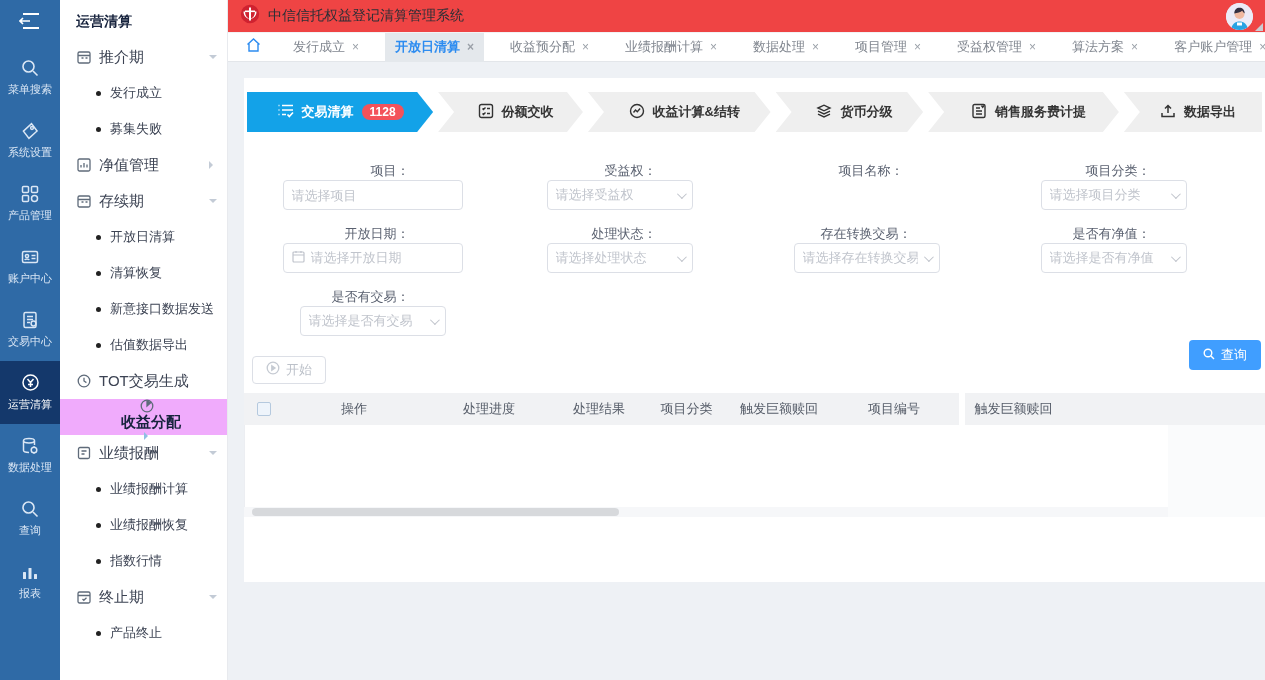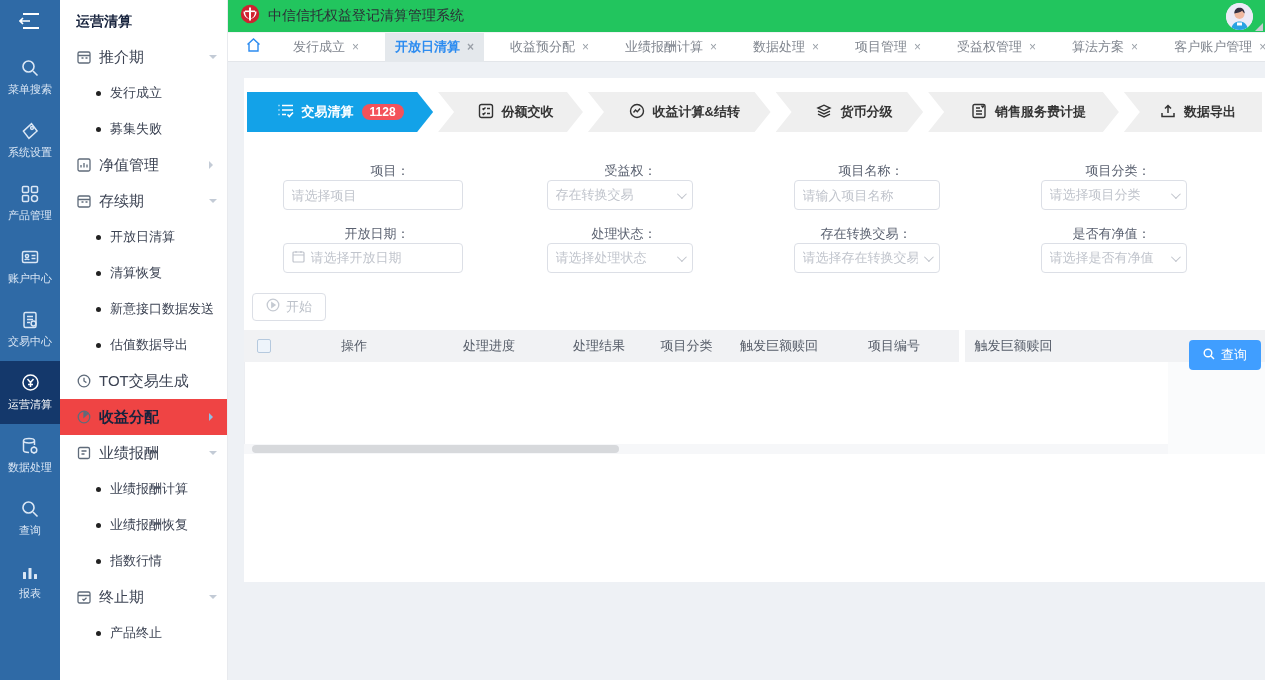--- a/index.html
+++ b/index.html
@@ -29,7 +29,7 @@
   .gicon { color:#5f6b7a; display:flex; }
 
   
-  .header { position:absolute; left:228px; top:0; width:1037px; height:33px; background:#22c55e; display:flex; align-items:center; padding:0 12px; border-bottom:1px solid #f2f3f5; }
+  .header { position:absolute; left:228px; top:0; width:1037px; height:33px; background:#ef4444; display:flex; align-items:center; padding:0 12px; border-bottom:1px solid #f2f3f5; }
   .app-title { font-size:14px; color:#2b2f36; margin-left:8px; }
   .header-spacer { flex:1; }
   .avatar { width:27px; height:27px; border-radius:50%; background:#ecebf7; position:relative; overflow:hidden; cursor:pointer; }

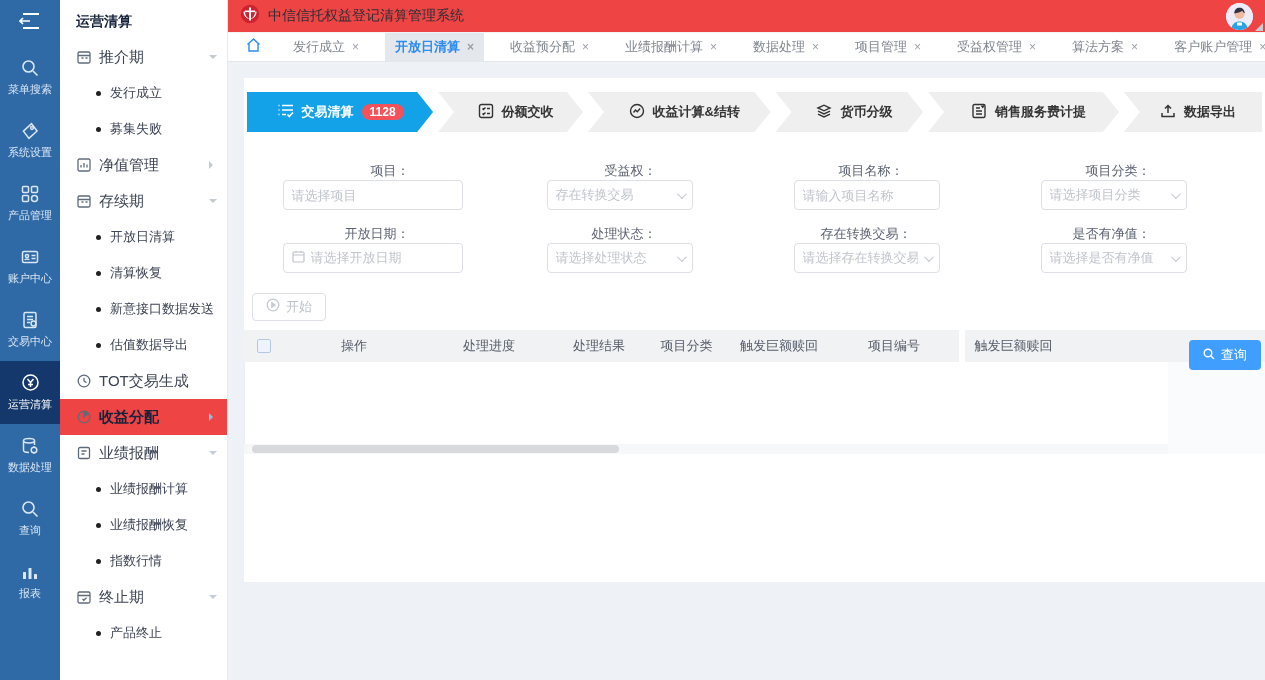--- a/index.html
+++ b/index.html
@@ -461,7 +461,7 @@
           <div class="fgroup">
             <span class="flabel">受益权：</span>
             <div class="fctl">
-              <span class="ph">存在转换交易</span>
+              <span class="ph">请选择受益权</span>
               <span class="sel-arrow"></span>
             </div>
           </div>

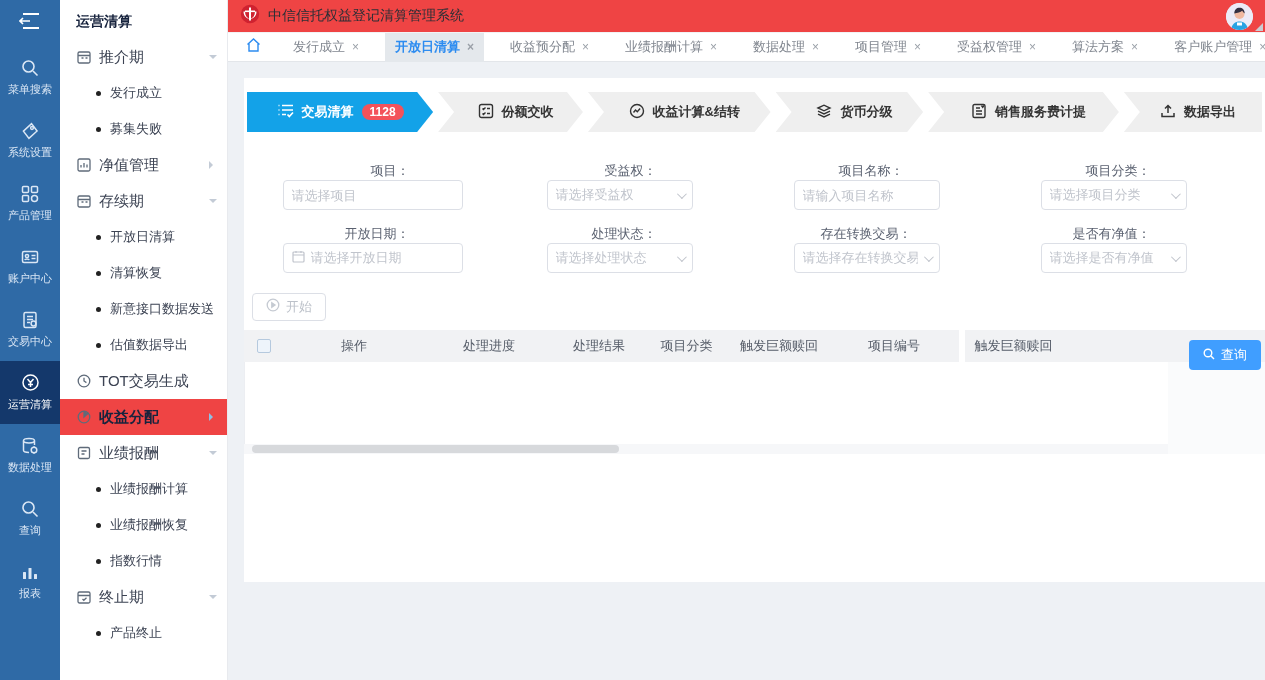--- a/index.html
+++ b/index.html
@@ -467,7 +467,6 @@
           </div>
           <div class="fgroup">
             <span class="flabel">项目名称：</span>
-            <input class="fctl" placeholder="请输入项目名称" style="">
           </div>
           <div class="fgroup">
             <span class="flabel">项目分类：</span>

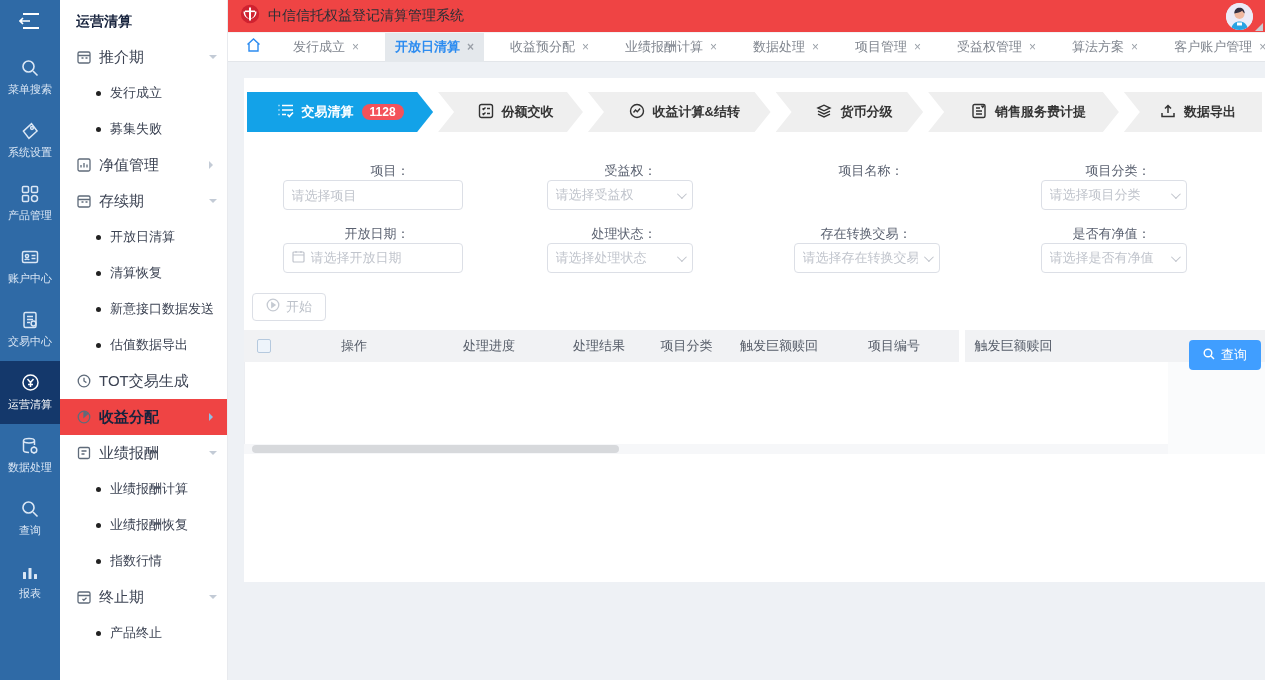--- a/index.html
+++ b/index.html
@@ -511,6 +511,15 @@
           </div>
         </div>
 
+        <div class="frow">
+          <div class="fgroup">
+            <span class="flabel">是否有交易：</span>
+            <div class="fctl">
+              <span class="ph">请选择是否有交易</span>
+              <span class="sel-arrow"></span>
+            </div>
+          </div>
+        </div>
 
         <button class="query-btn">
           <span><svg width="12" height="12" viewBox="0 0 12 12" fill="none" stroke="#fff" stroke-width="1.4">

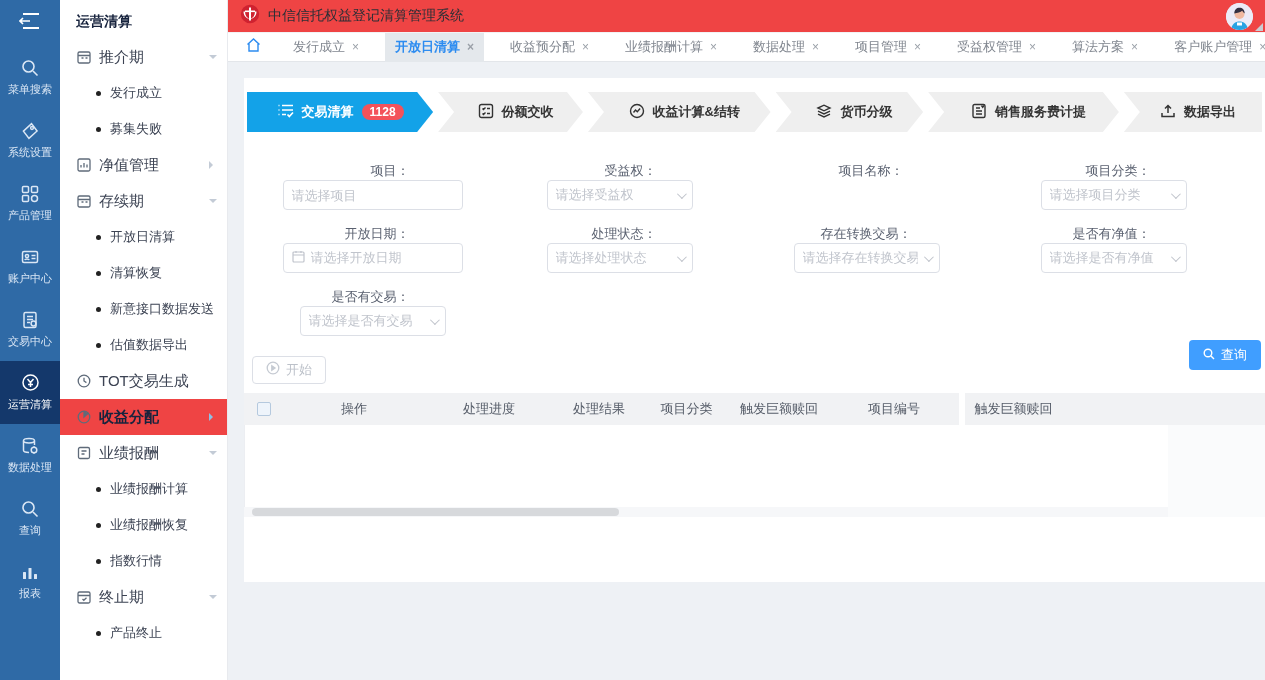--- a/index.html
+++ b/index.html
@@ -20,7 +20,7 @@
   .side-title { font-size:14px; font-weight:bold; color:#17233d; padding:13px 0 8px 16px; }
   .side-group { height:36px; display:flex; align-items:center; padding:0 10px 0 17px; font-size:15px; color:#3c4353; cursor:pointer; }
   .side-group .glabel { margin-left:8px; flex:1; }
-  .side-group.active { background:#ef4444; font-weight:bold; color:#17233d; }
+  .side-group.active { background:#f0abfc; font-weight:bold; color:#17233d;flex-direction:column; }
   .side-leaf { height:36px; display:flex; align-items:center; padding-left:36px; font-size:13px; color:#3c4353; cursor:pointer; }
   .side-leaf .dot { width:5px; height:5px; border-radius:50%; background:#222; margin-right:9px; }
   .caret-down { width:0; height:0; border:4px solid transparent; border-top-color:#c3cbd6; margin-top:4px; }

